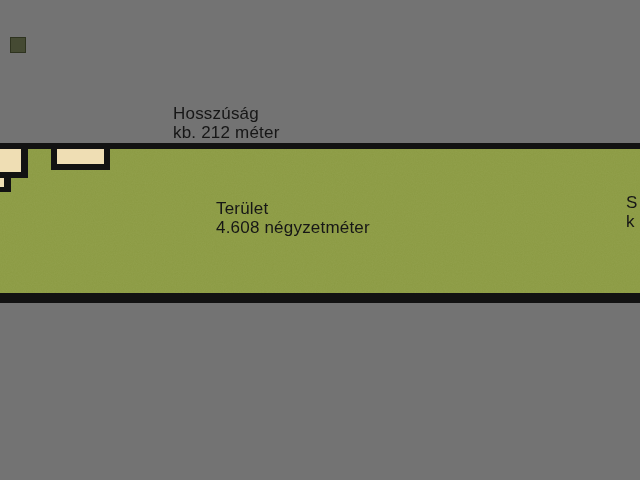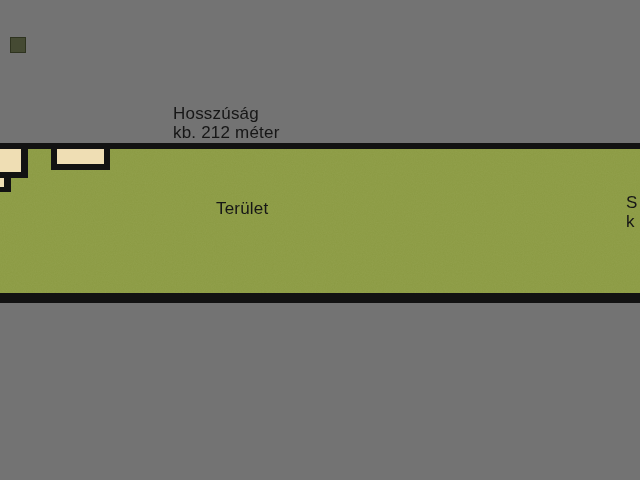--- a/index.html
+++ b/index.html
@@ -49,6 +49,7 @@
 
   <div class="abs label" style="left:190px;top:199px;margin-left:26px;">
     <div>Terület</div>
+    <div>4.608 négyzetméter</div>
   </div>
 
   <div class="abs label" style="left:626px;top:193px;">

